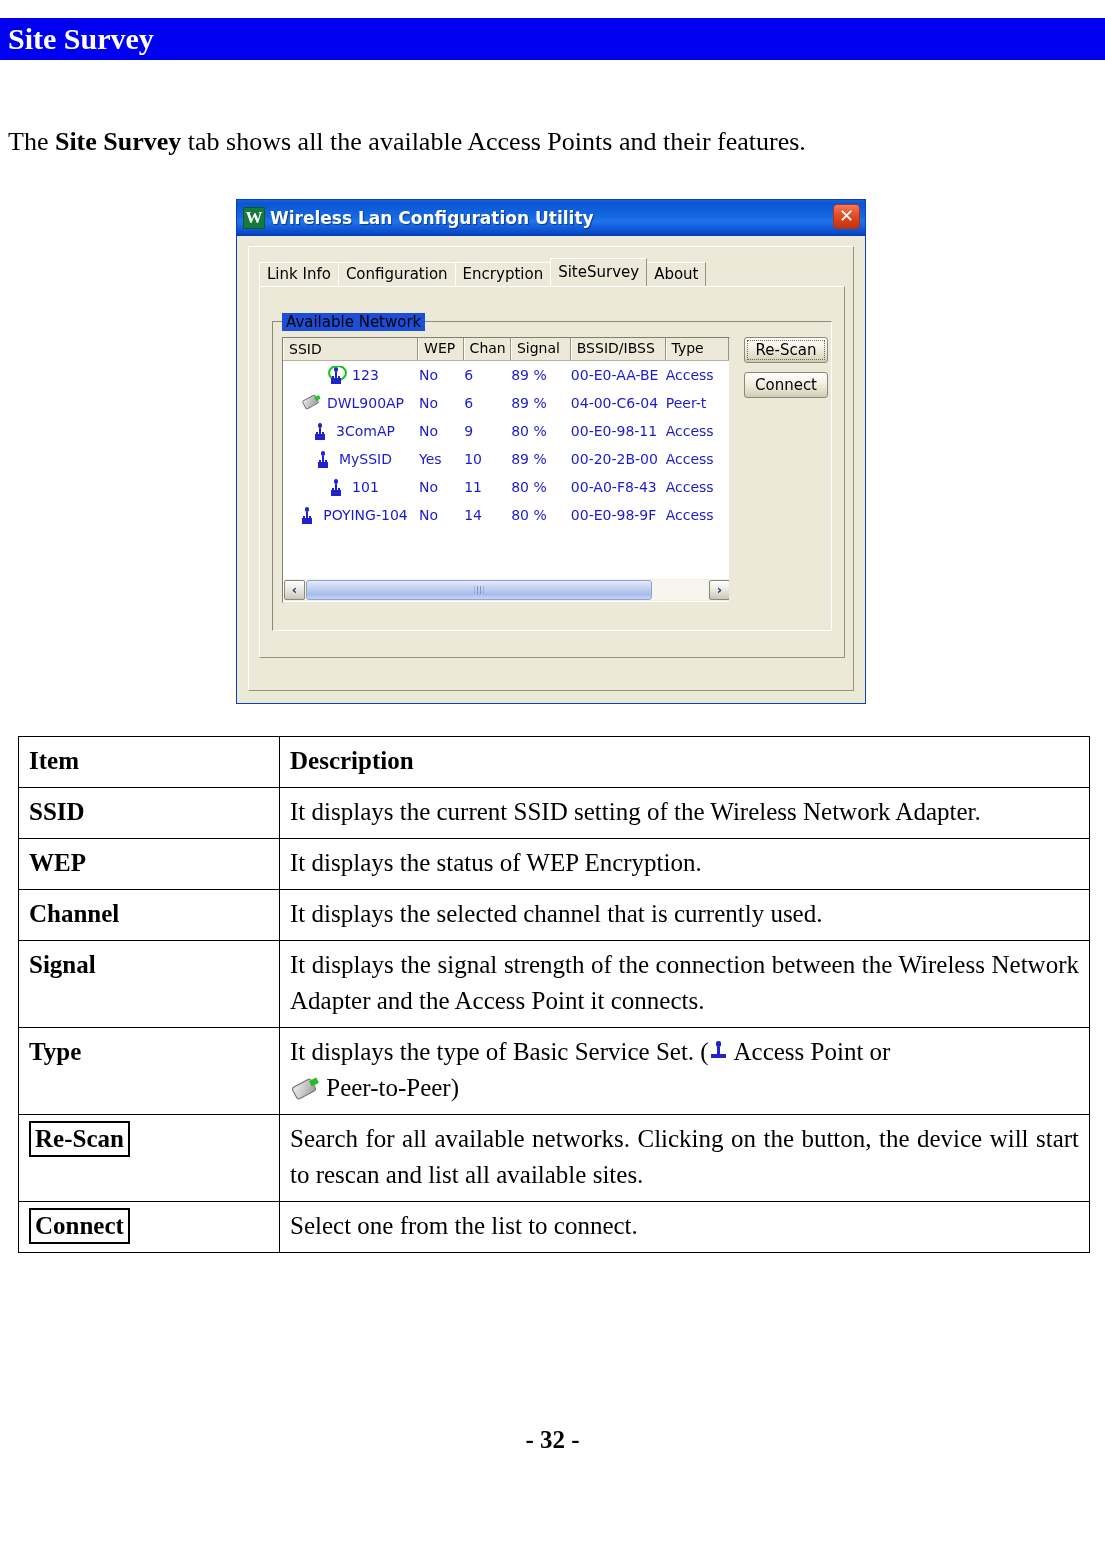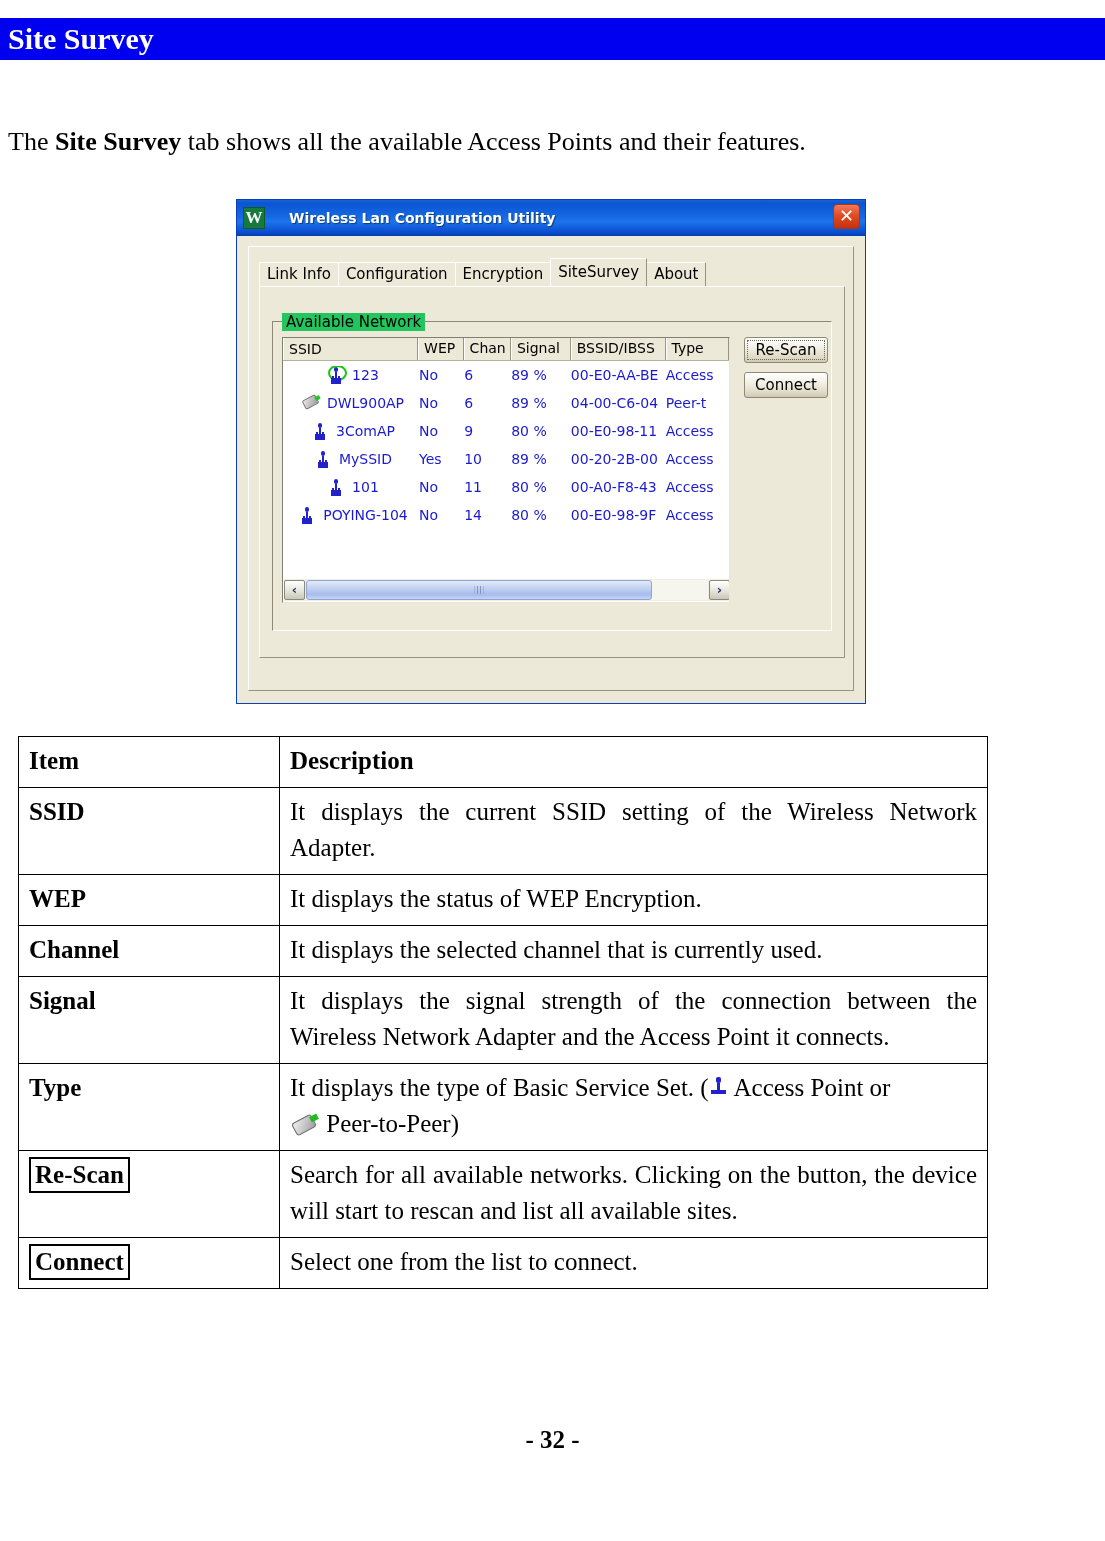--- a/index.html
+++ b/index.html
@@ -78,9 +78,9 @@
   .win-title {
     color: #ffffff;
     font-family: "DejaVu Sans", sans-serif;
-    font-size: 14px;
+    font-size: 17px;
     font-weight: bold;
-    margin-left: 24px;
+    margin-left: 5px;
     text-shadow: 1px 1px 1px rgba(0,0,0,.45);
     white-space: nowrap;
   }

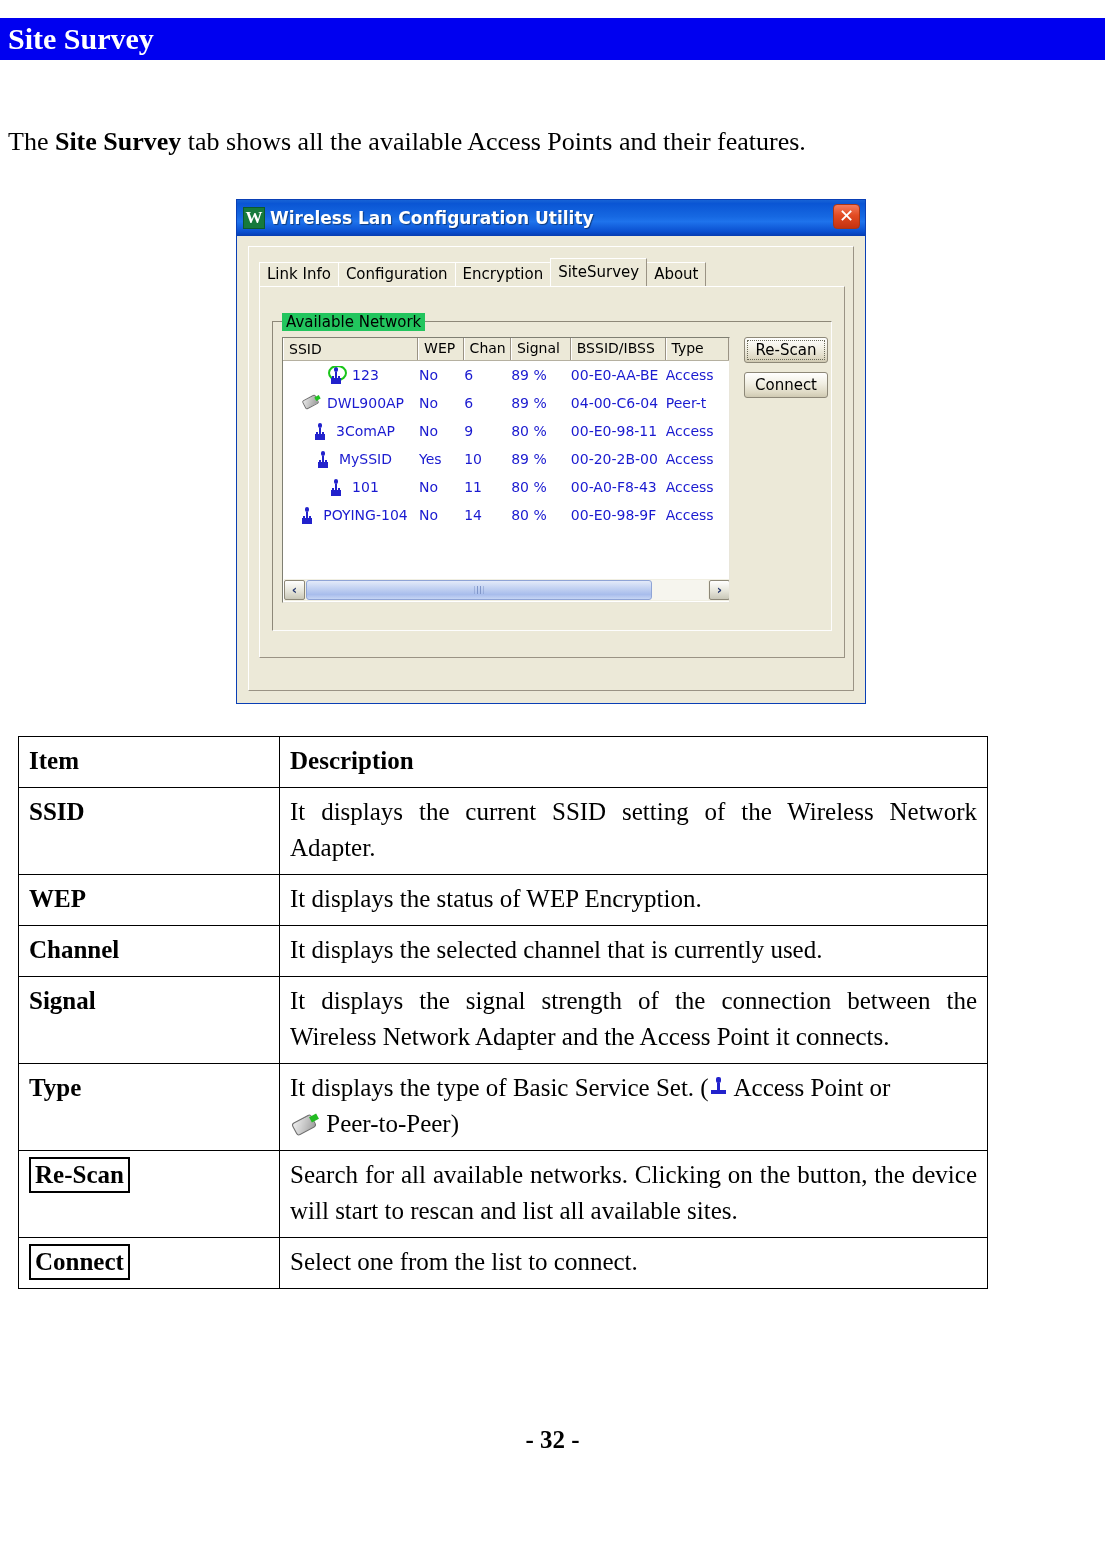--- a/index.html
+++ b/index.html
@@ -182,7 +182,7 @@
   .gb-label {
     position: absolute;
     left: 10px; top: 0;
-    background: #22c55e;
+    background: #1d4ed8;
     padding: 0 4px;
     font-family: "DejaVu Sans", sans-serif;
     font-size: 15px;

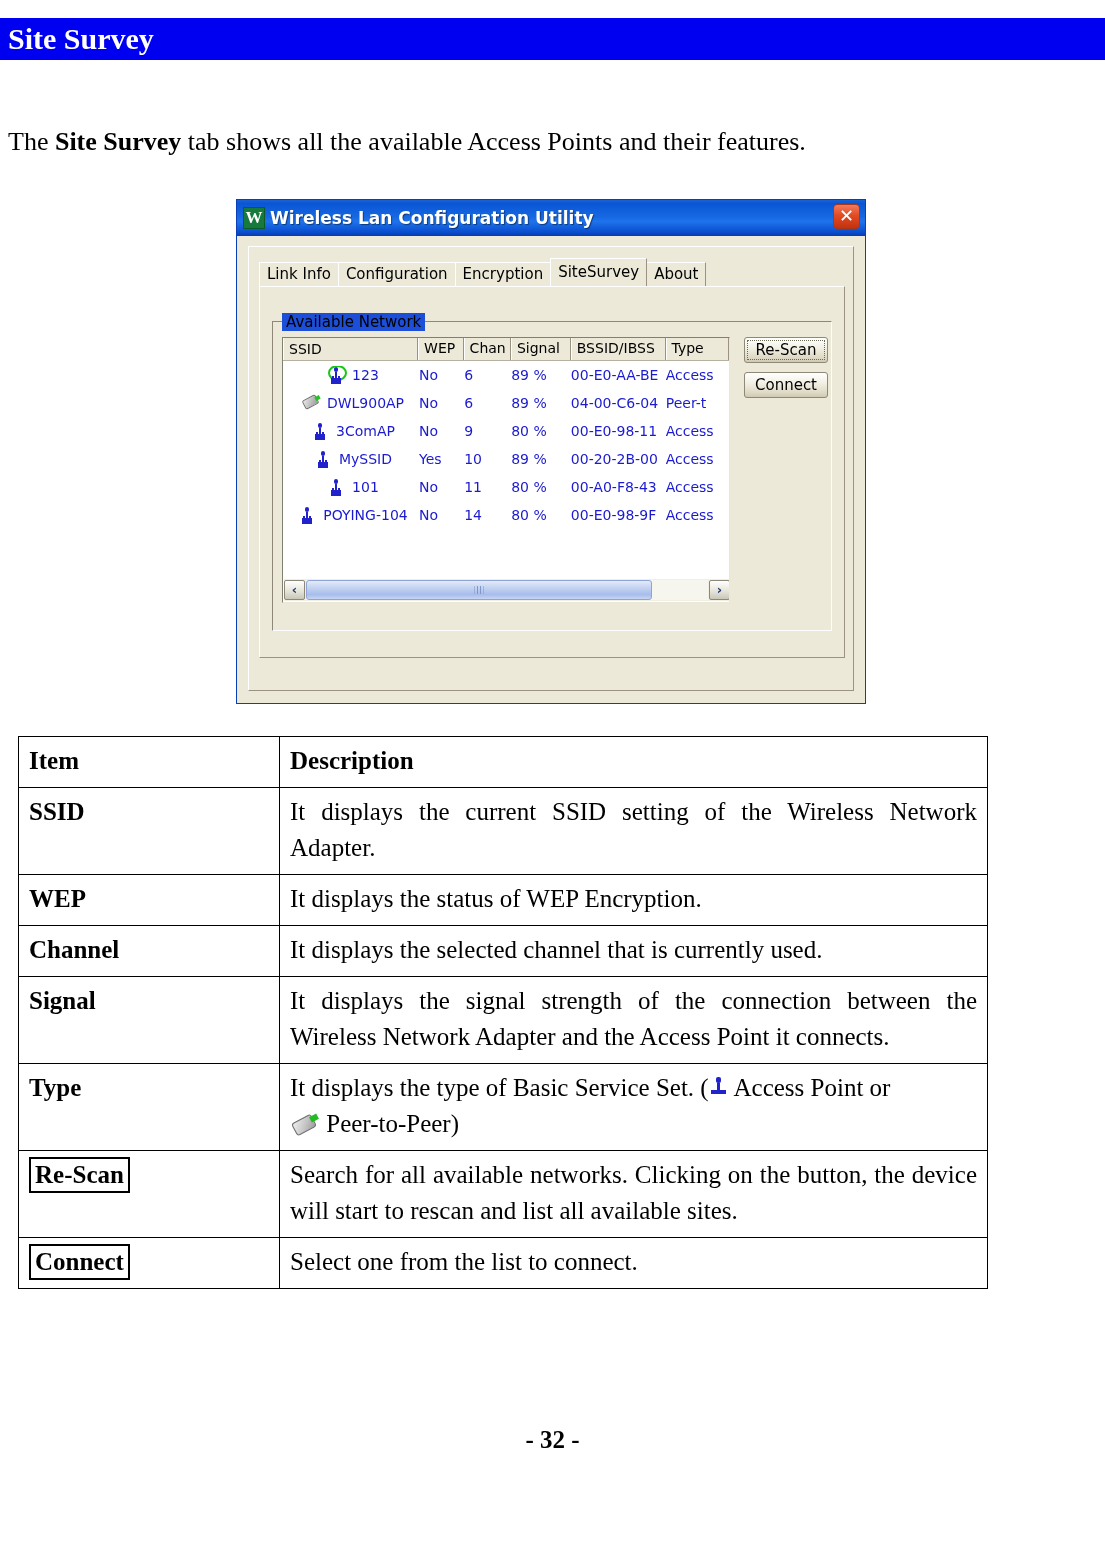--- a/index.html
+++ b/index.html
@@ -370,7 +370,7 @@
   .desc-table {
     position: absolute;
     left: 18px; top: 736px;
-    width: 970px;
+    width: 1072px;
     border-collapse: collapse;
     font-size: 25px;
     color: #000;

